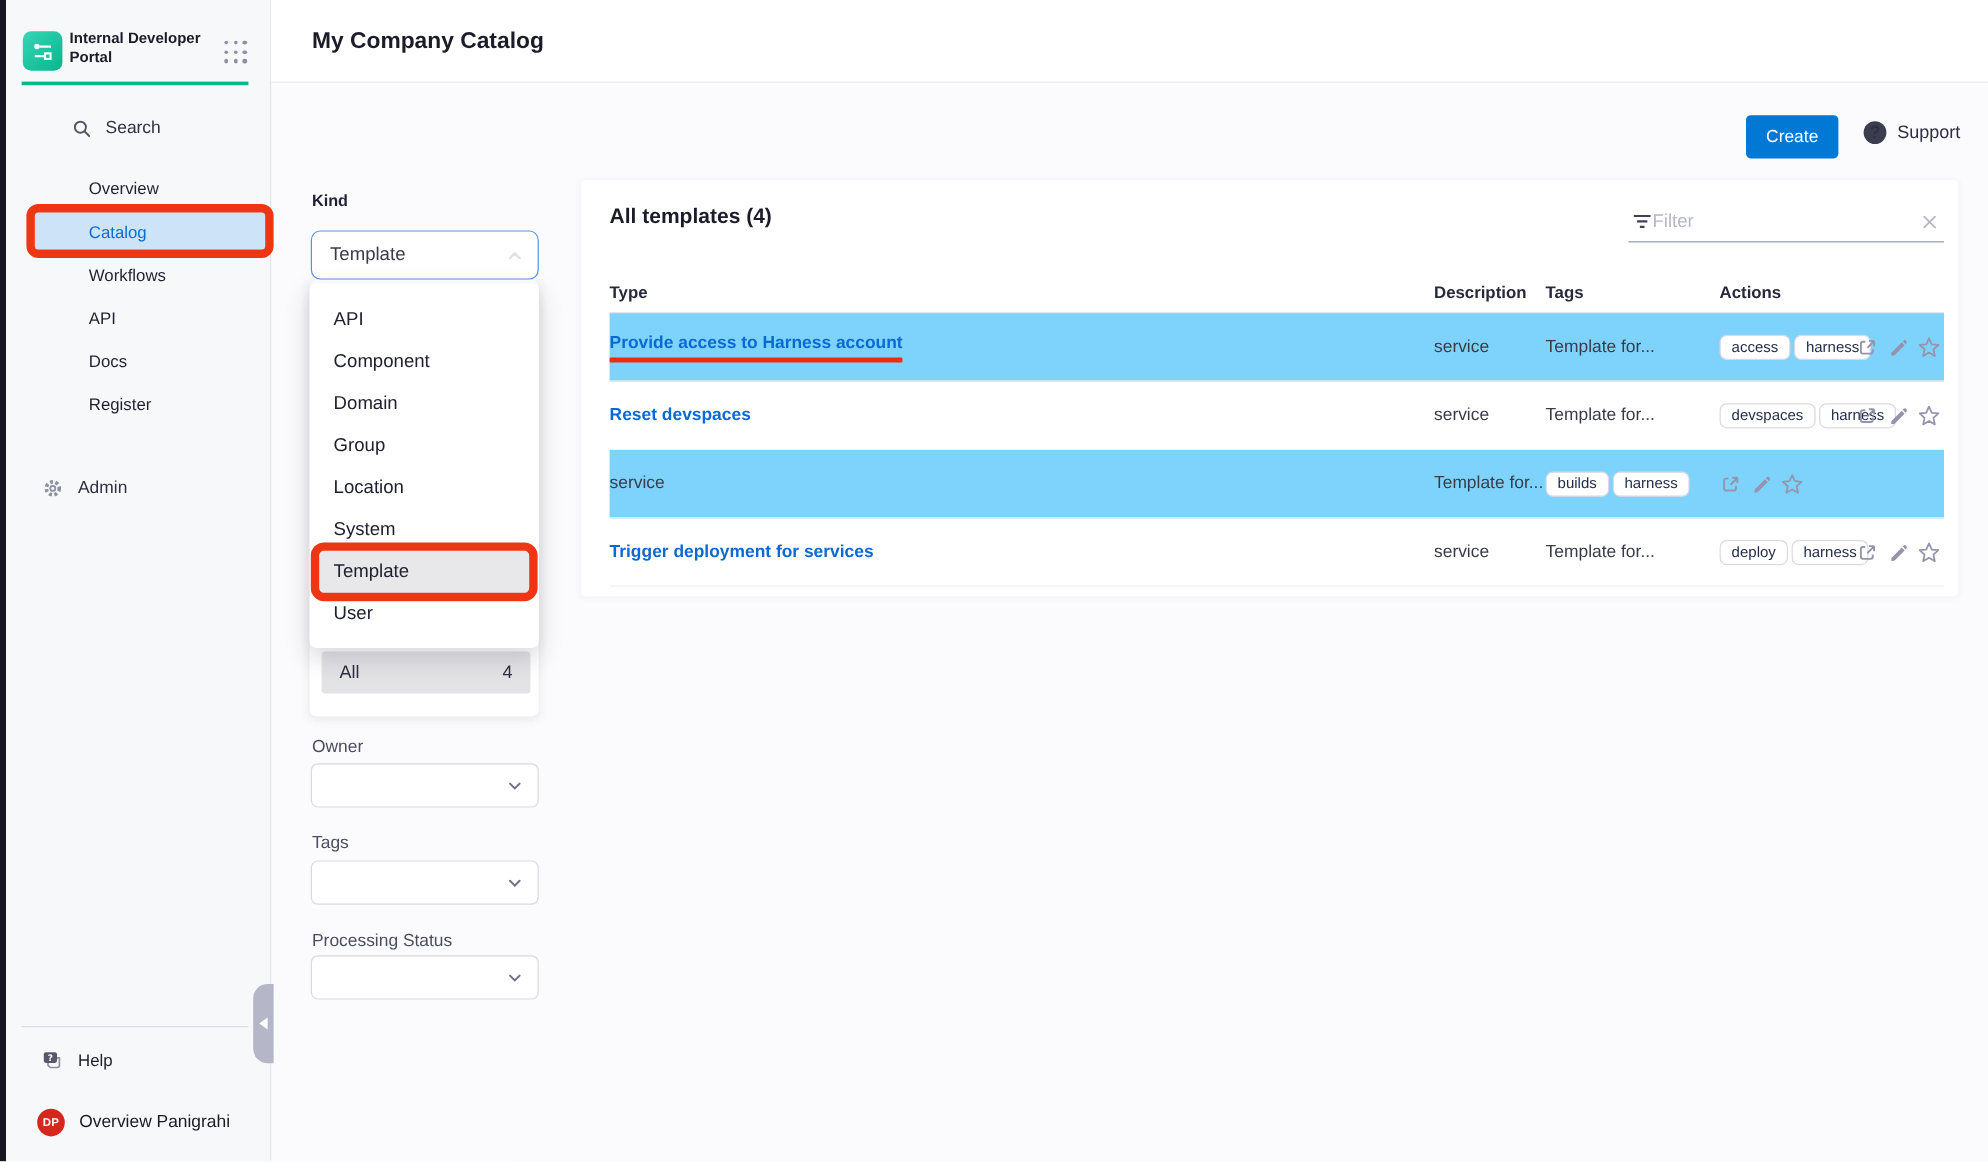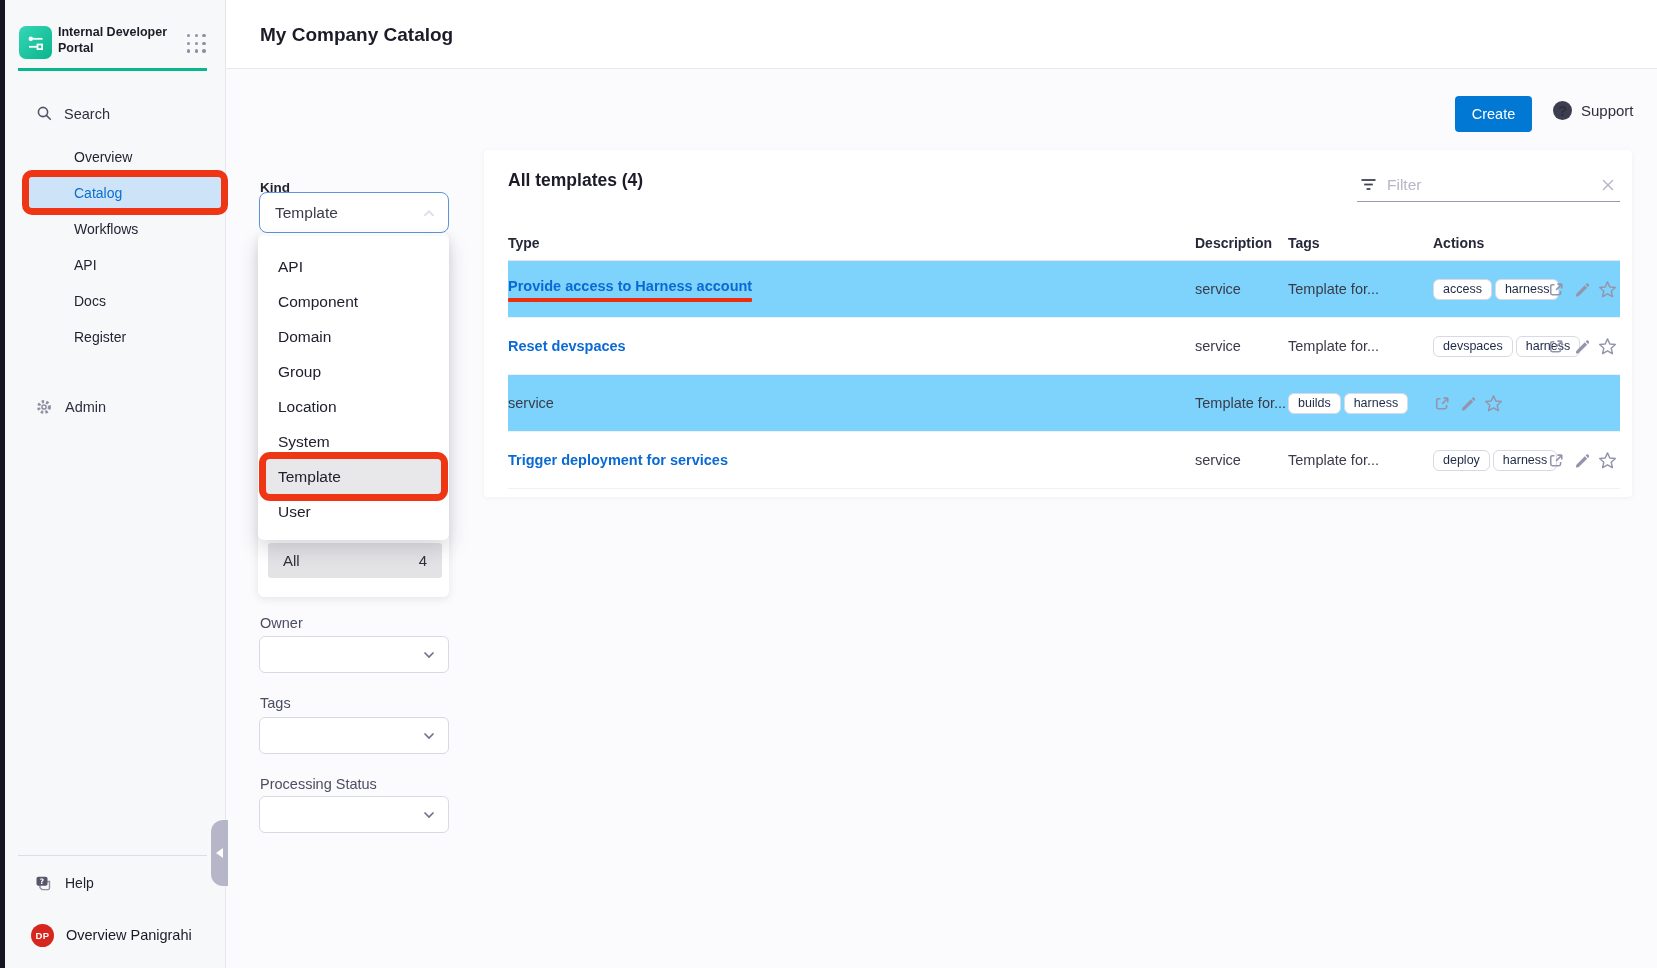--- a/index.html
+++ b/index.html
@@ -24,7 +24,7 @@
   .grid-icon i{width:3.4px;height:3.4px;border-radius:50%;background:#8d90a3;}
   .teal-line{position:absolute;left:13px;top:68px;width:189px;height:2.5px;background:#0ab68b;}
 
-  .search-row{position:absolute;left:0;top:92px;width:100%;height:30px;display:flex;align-items:flex-end;cursor:pointer;}
+  .search-row{position:absolute;left:0;top:92px;width:100%;height:30px;display:flex;align-items:center;cursor:pointer;padding-left:24px;}
   .search-row svg{margin-left:31px;}
   .search-row span{margin-left:11px;font-size:14.5px;color:#2e2f3f;}
 

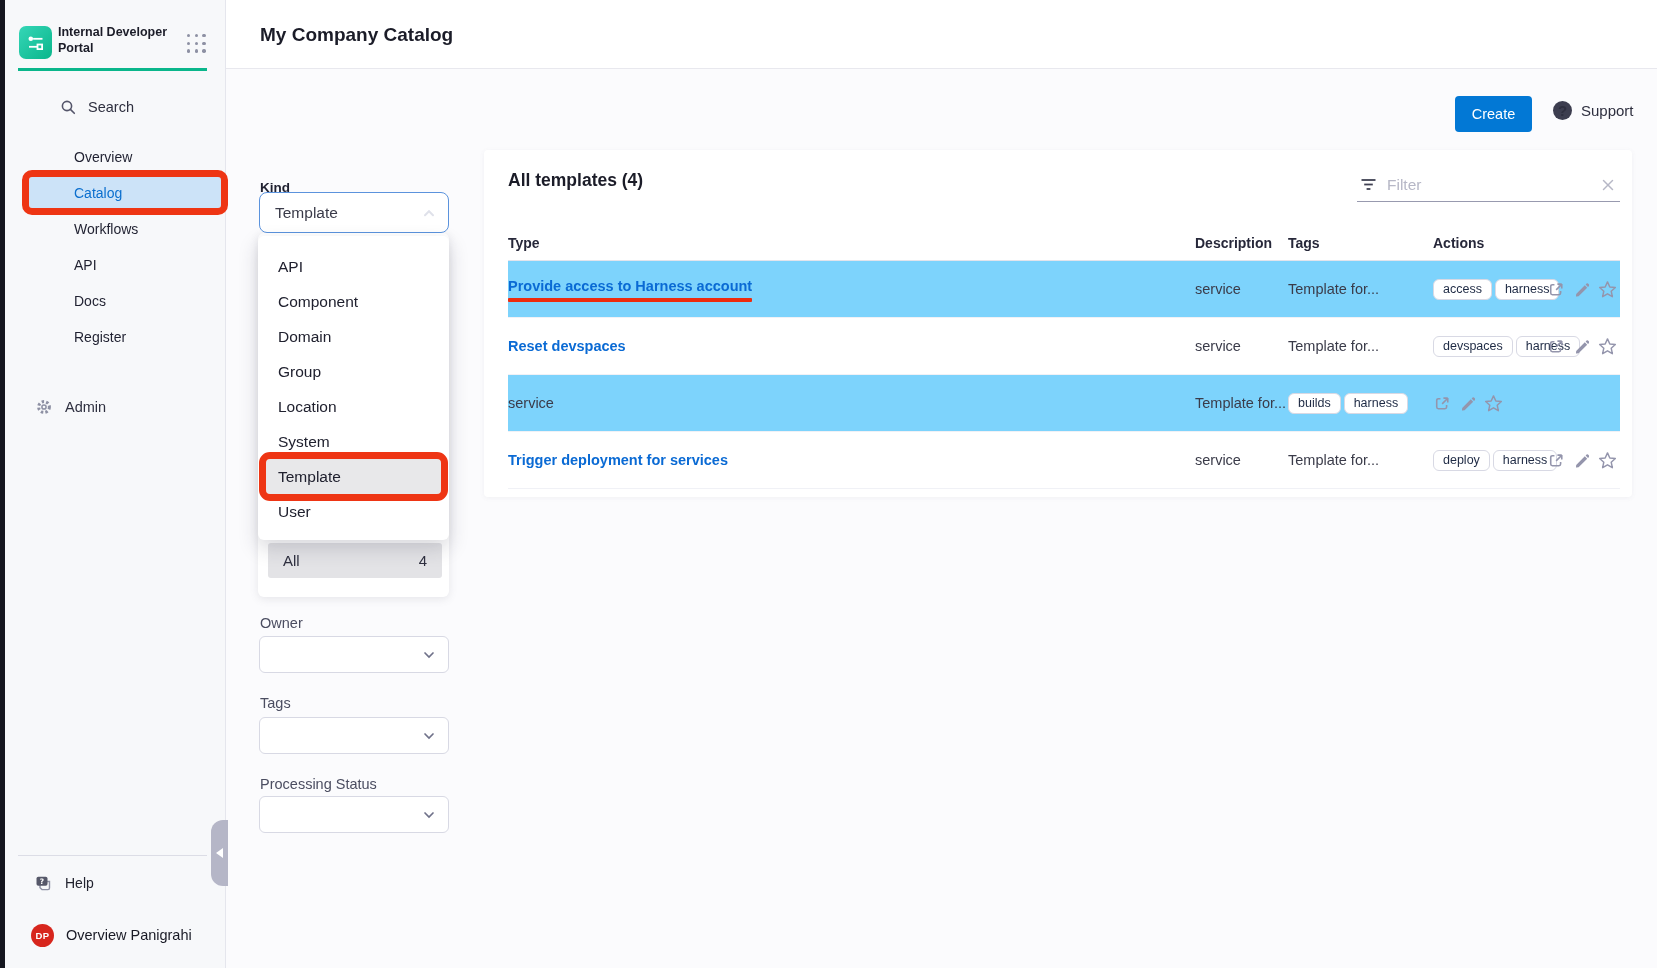--- a/index.html
+++ b/index.html
@@ -213,7 +213,7 @@
     <span>Support</span>
   </div>
 
-  <div class="flabel" style="top:180px">Kind</div>
+  <div class="flabel" style="top:160px">Kind</div>
 
   <div class="kind-card">
     <div class="all-row">

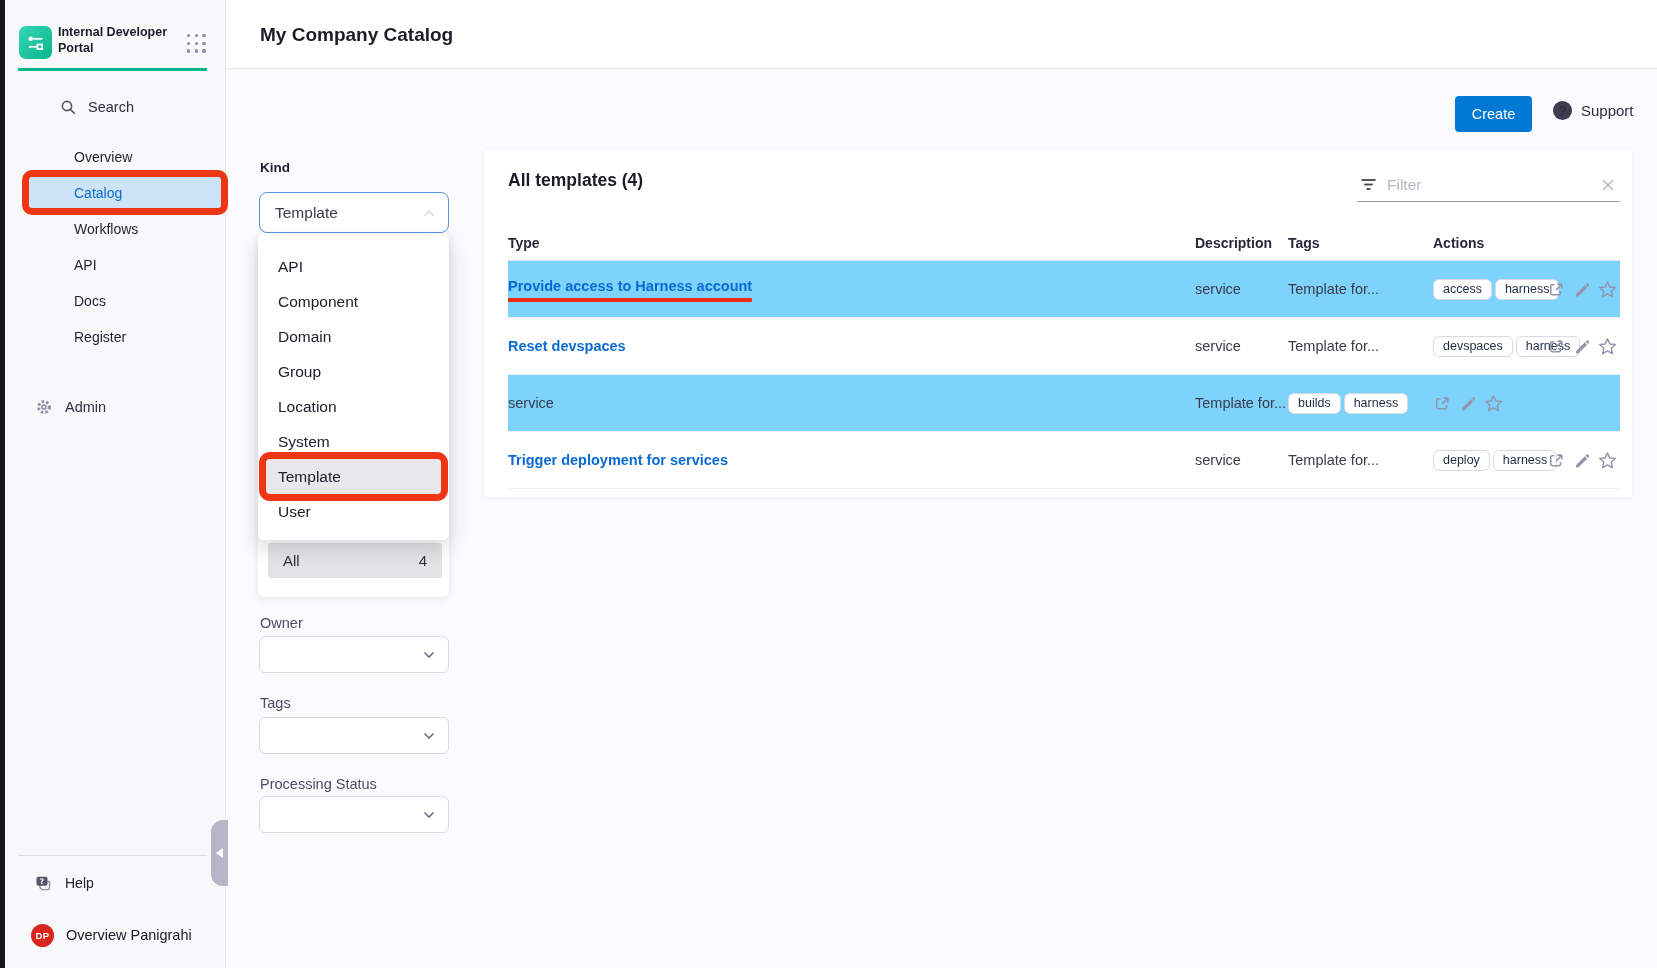--- a/index.html
+++ b/index.html
@@ -93,7 +93,7 @@
   .tbl-filter{position:absolute;left:873px;top:18px;width:263px;height:34px;border-bottom:1px solid #989aaf;
               display:flex;align-items:center;}
   .tbl-filter svg.funnel{margin-left:3px;}
-  .tbl-filter input{flex:1;border:none;outline:none;background:transparent;margin-left:10px;font-size:15.5px;
+  .tbl-filter input{flex:1;border:none;outline:none;background:transparent;font-size:15.5px;
                     font-family:inherit;color:#3a3b49;}
   .tbl-filter input::placeholder{color:#b6b7c6;}
   .tbl-filter .clear{margin-right:4px;cursor:pointer;display:flex;}

